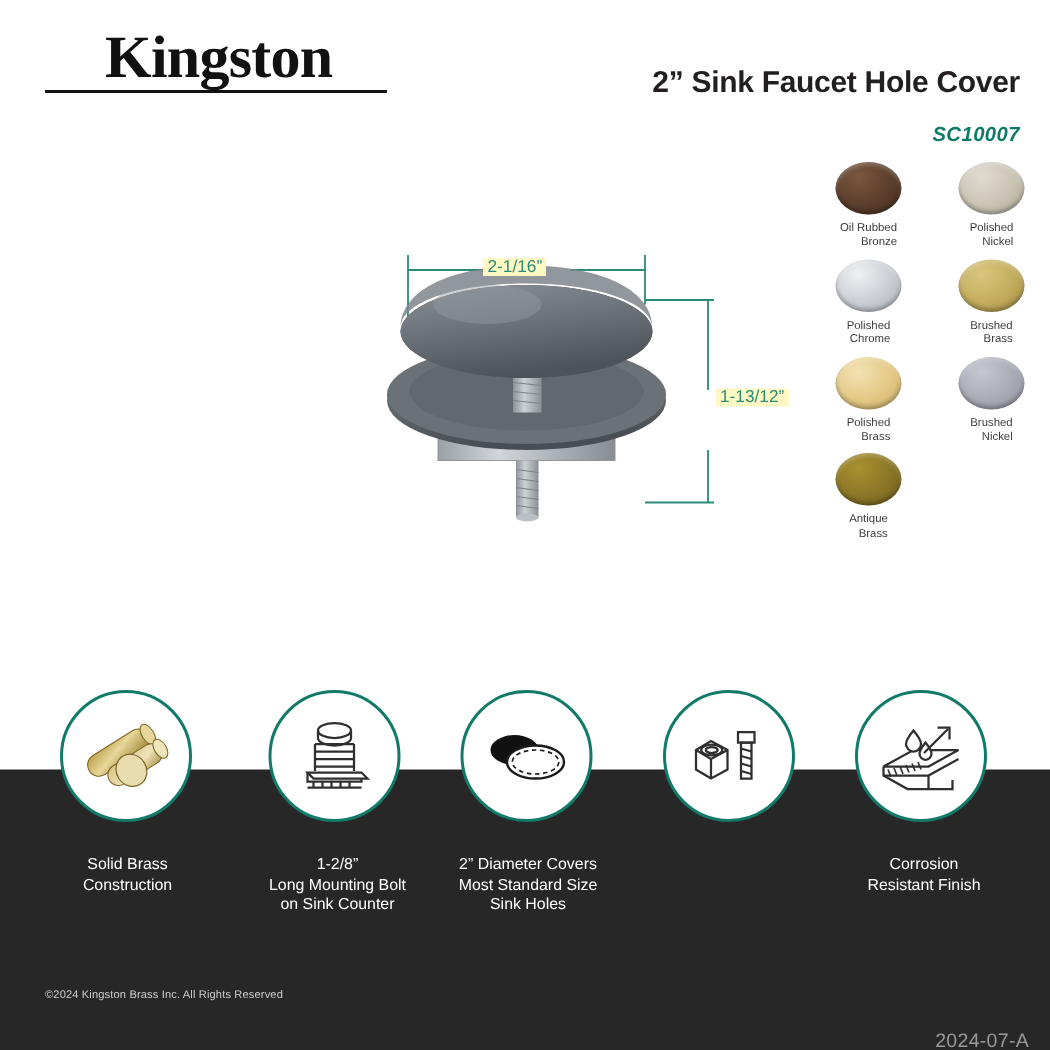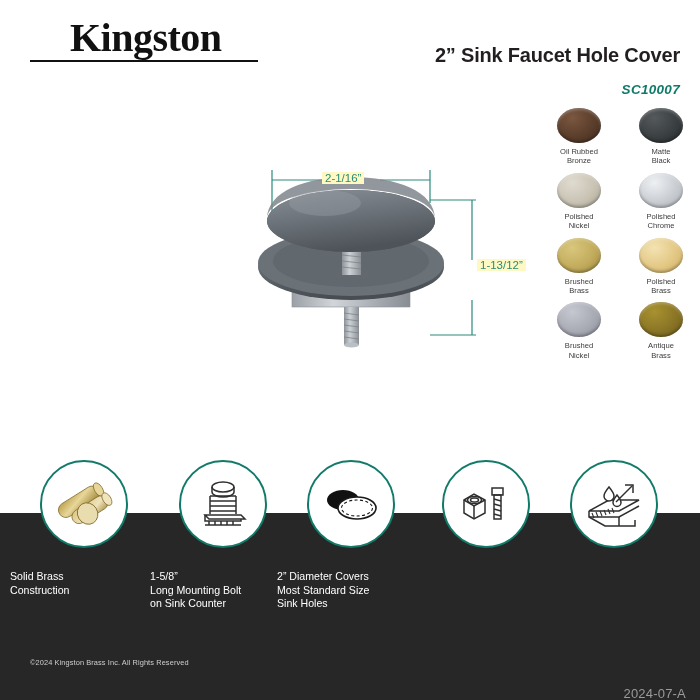--- a/index.html
+++ b/index.html
@@ -49,7 +49,7 @@
   }
   .sw-label{
     margin-top:4px;font-size:7.6px;line-height:9.4px;
-    color:#3b3b3b;text-align:center;font-weight:400;
+    color:#3b3b3b;text-align:right;font-weight:400;
   }
 
   

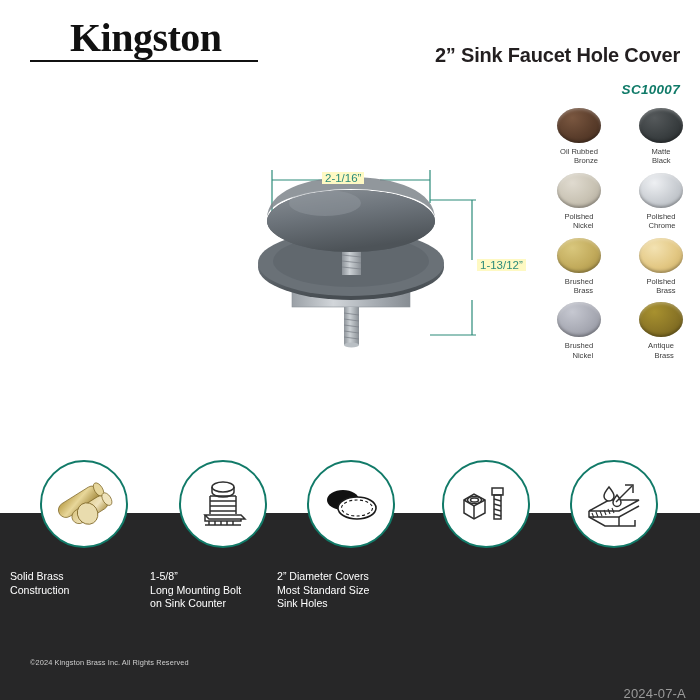--- a/index.html
+++ b/index.html
@@ -108,13 +108,6 @@
       <div class="sw-label">
         <span>Oil Rubbed</span><br>
         <span>Bronze</span>
-      </div>
-    </div>
-    <div class="sw">
-      <div class="sw-disc" style="background:radial-gradient(ellipse at 35% 28%, #55595b 0%, #3a3f41 55%, #24282a 100%);"></div>
-      <div class="sw-label">
-        <span>Matte</span><br>
-        <span>Black</span>
       </div>
     </div>
     <div class="sw">

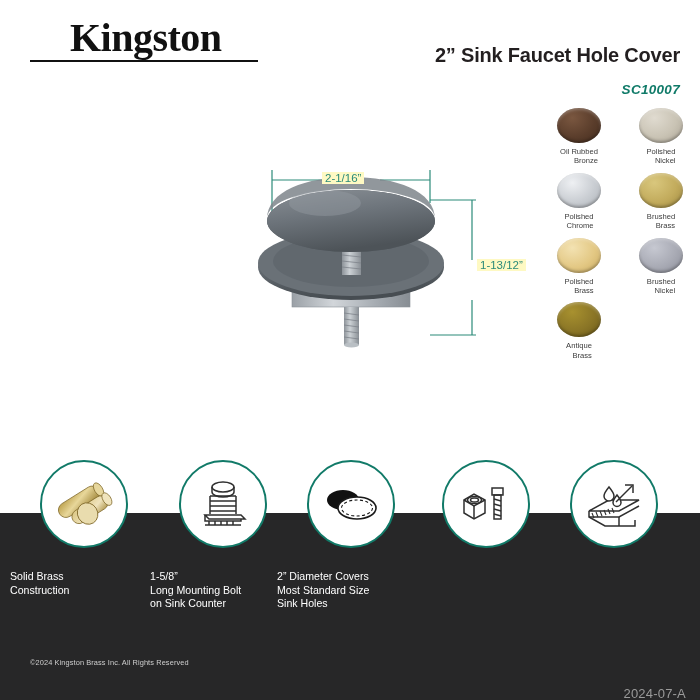--- a/index.html
+++ b/index.html
@@ -76,7 +76,7 @@
   .f-caption{
     position:absolute;top:570px;width:150px;
     font-size:10.6px;line-height:13.6px;color:#ffffff;
-    text-align:left;font-weight:400;
+    text-align:center;font-weight:400;
   }
 
   

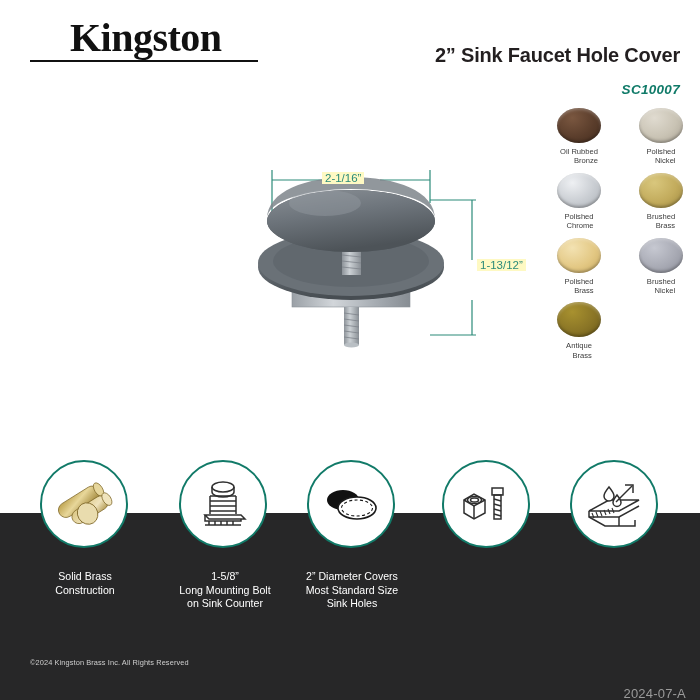--- a/index.html
+++ b/index.html
@@ -282,7 +282,7 @@
     </div>
   </div>
   <div class="f-caption" style="left:150px;">
-    <span>1-5/8”</span><br>
+    <span>1-2/8”</span><br>
     <span>Long Mounting Bolt</span><br>
     <span>on Sink Counter</span>
   </div>

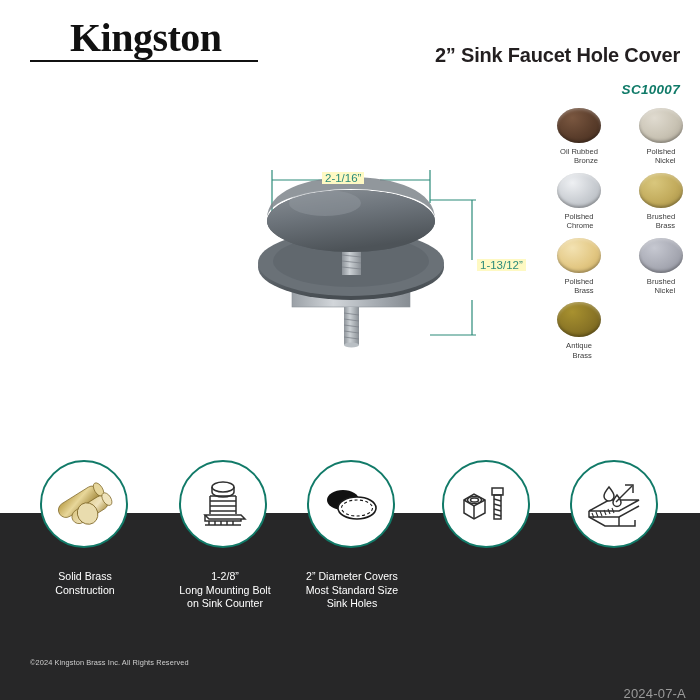--- a/index.html
+++ b/index.html
@@ -337,6 +337,10 @@
       </svg>
     </div>
   </div>
+  <div class="f-caption" style="left:541px;">
+    <span>Corrosion</span><br>
+    <span>Resistant Finish</span>
+  </div>
 
   <div class="copyright">©2024 Kingston Brass Inc. All Rights Reserved</div>
   <div class="revision">2024-07-A</div>

